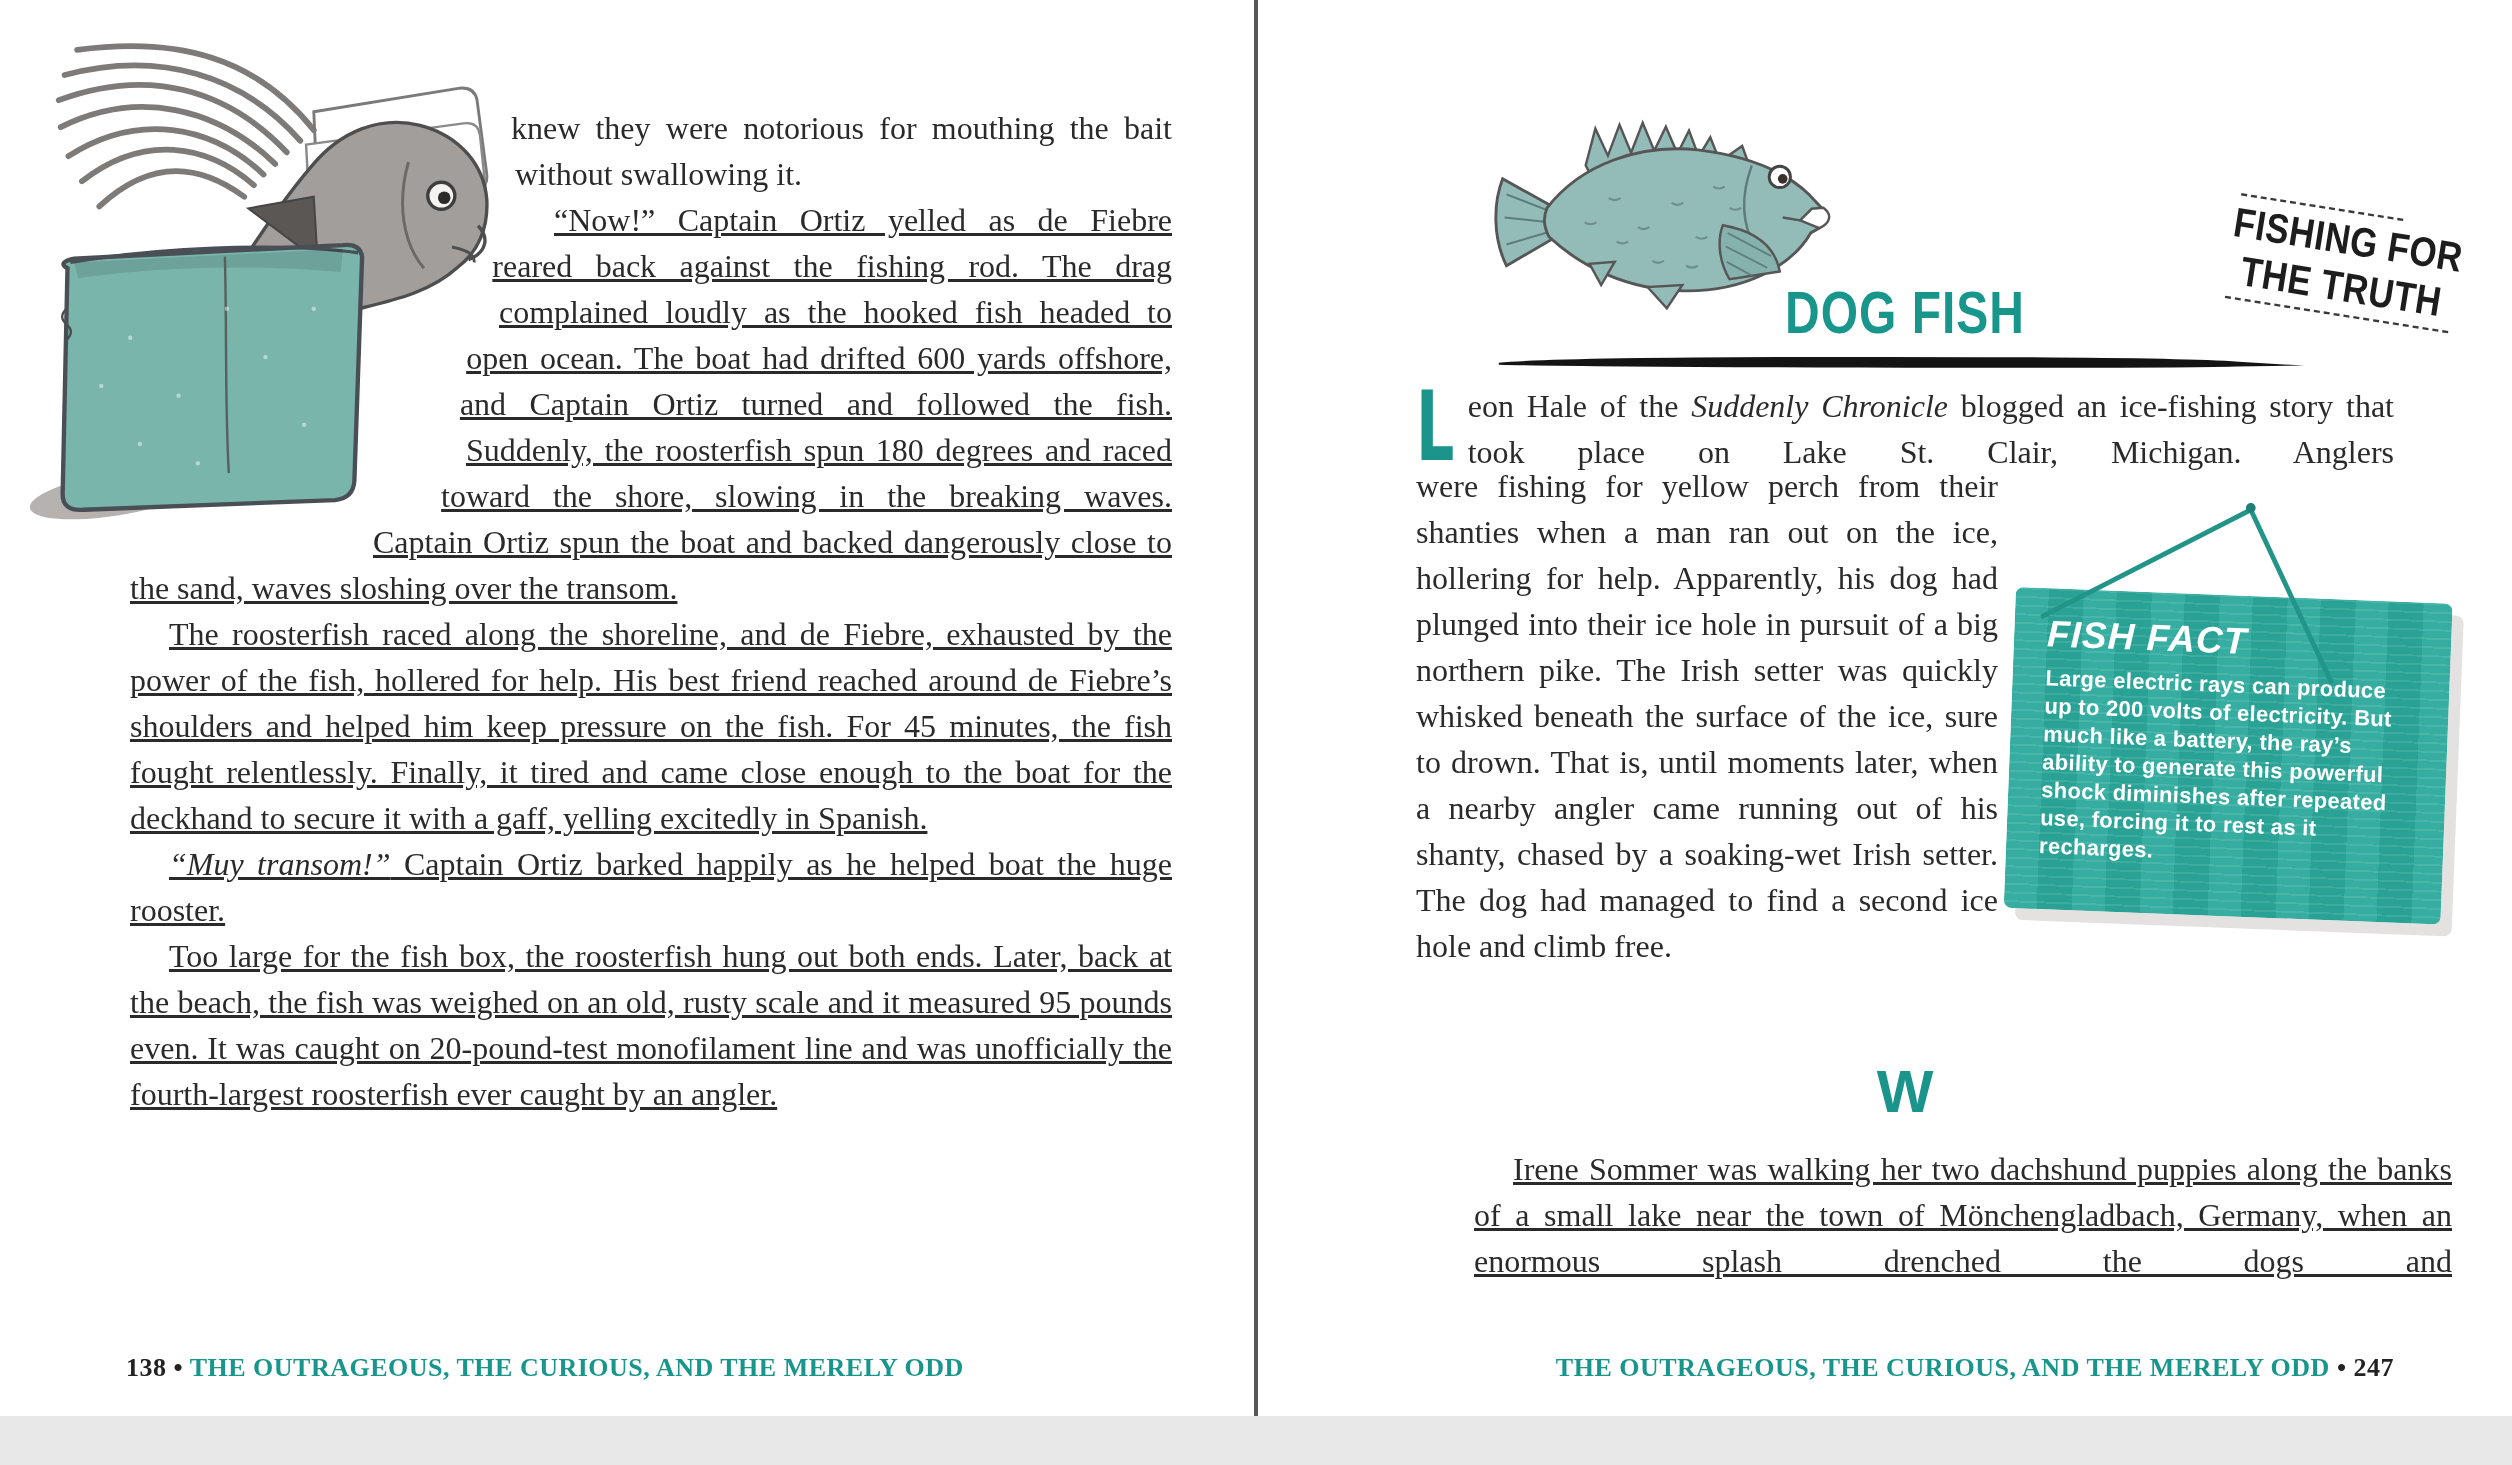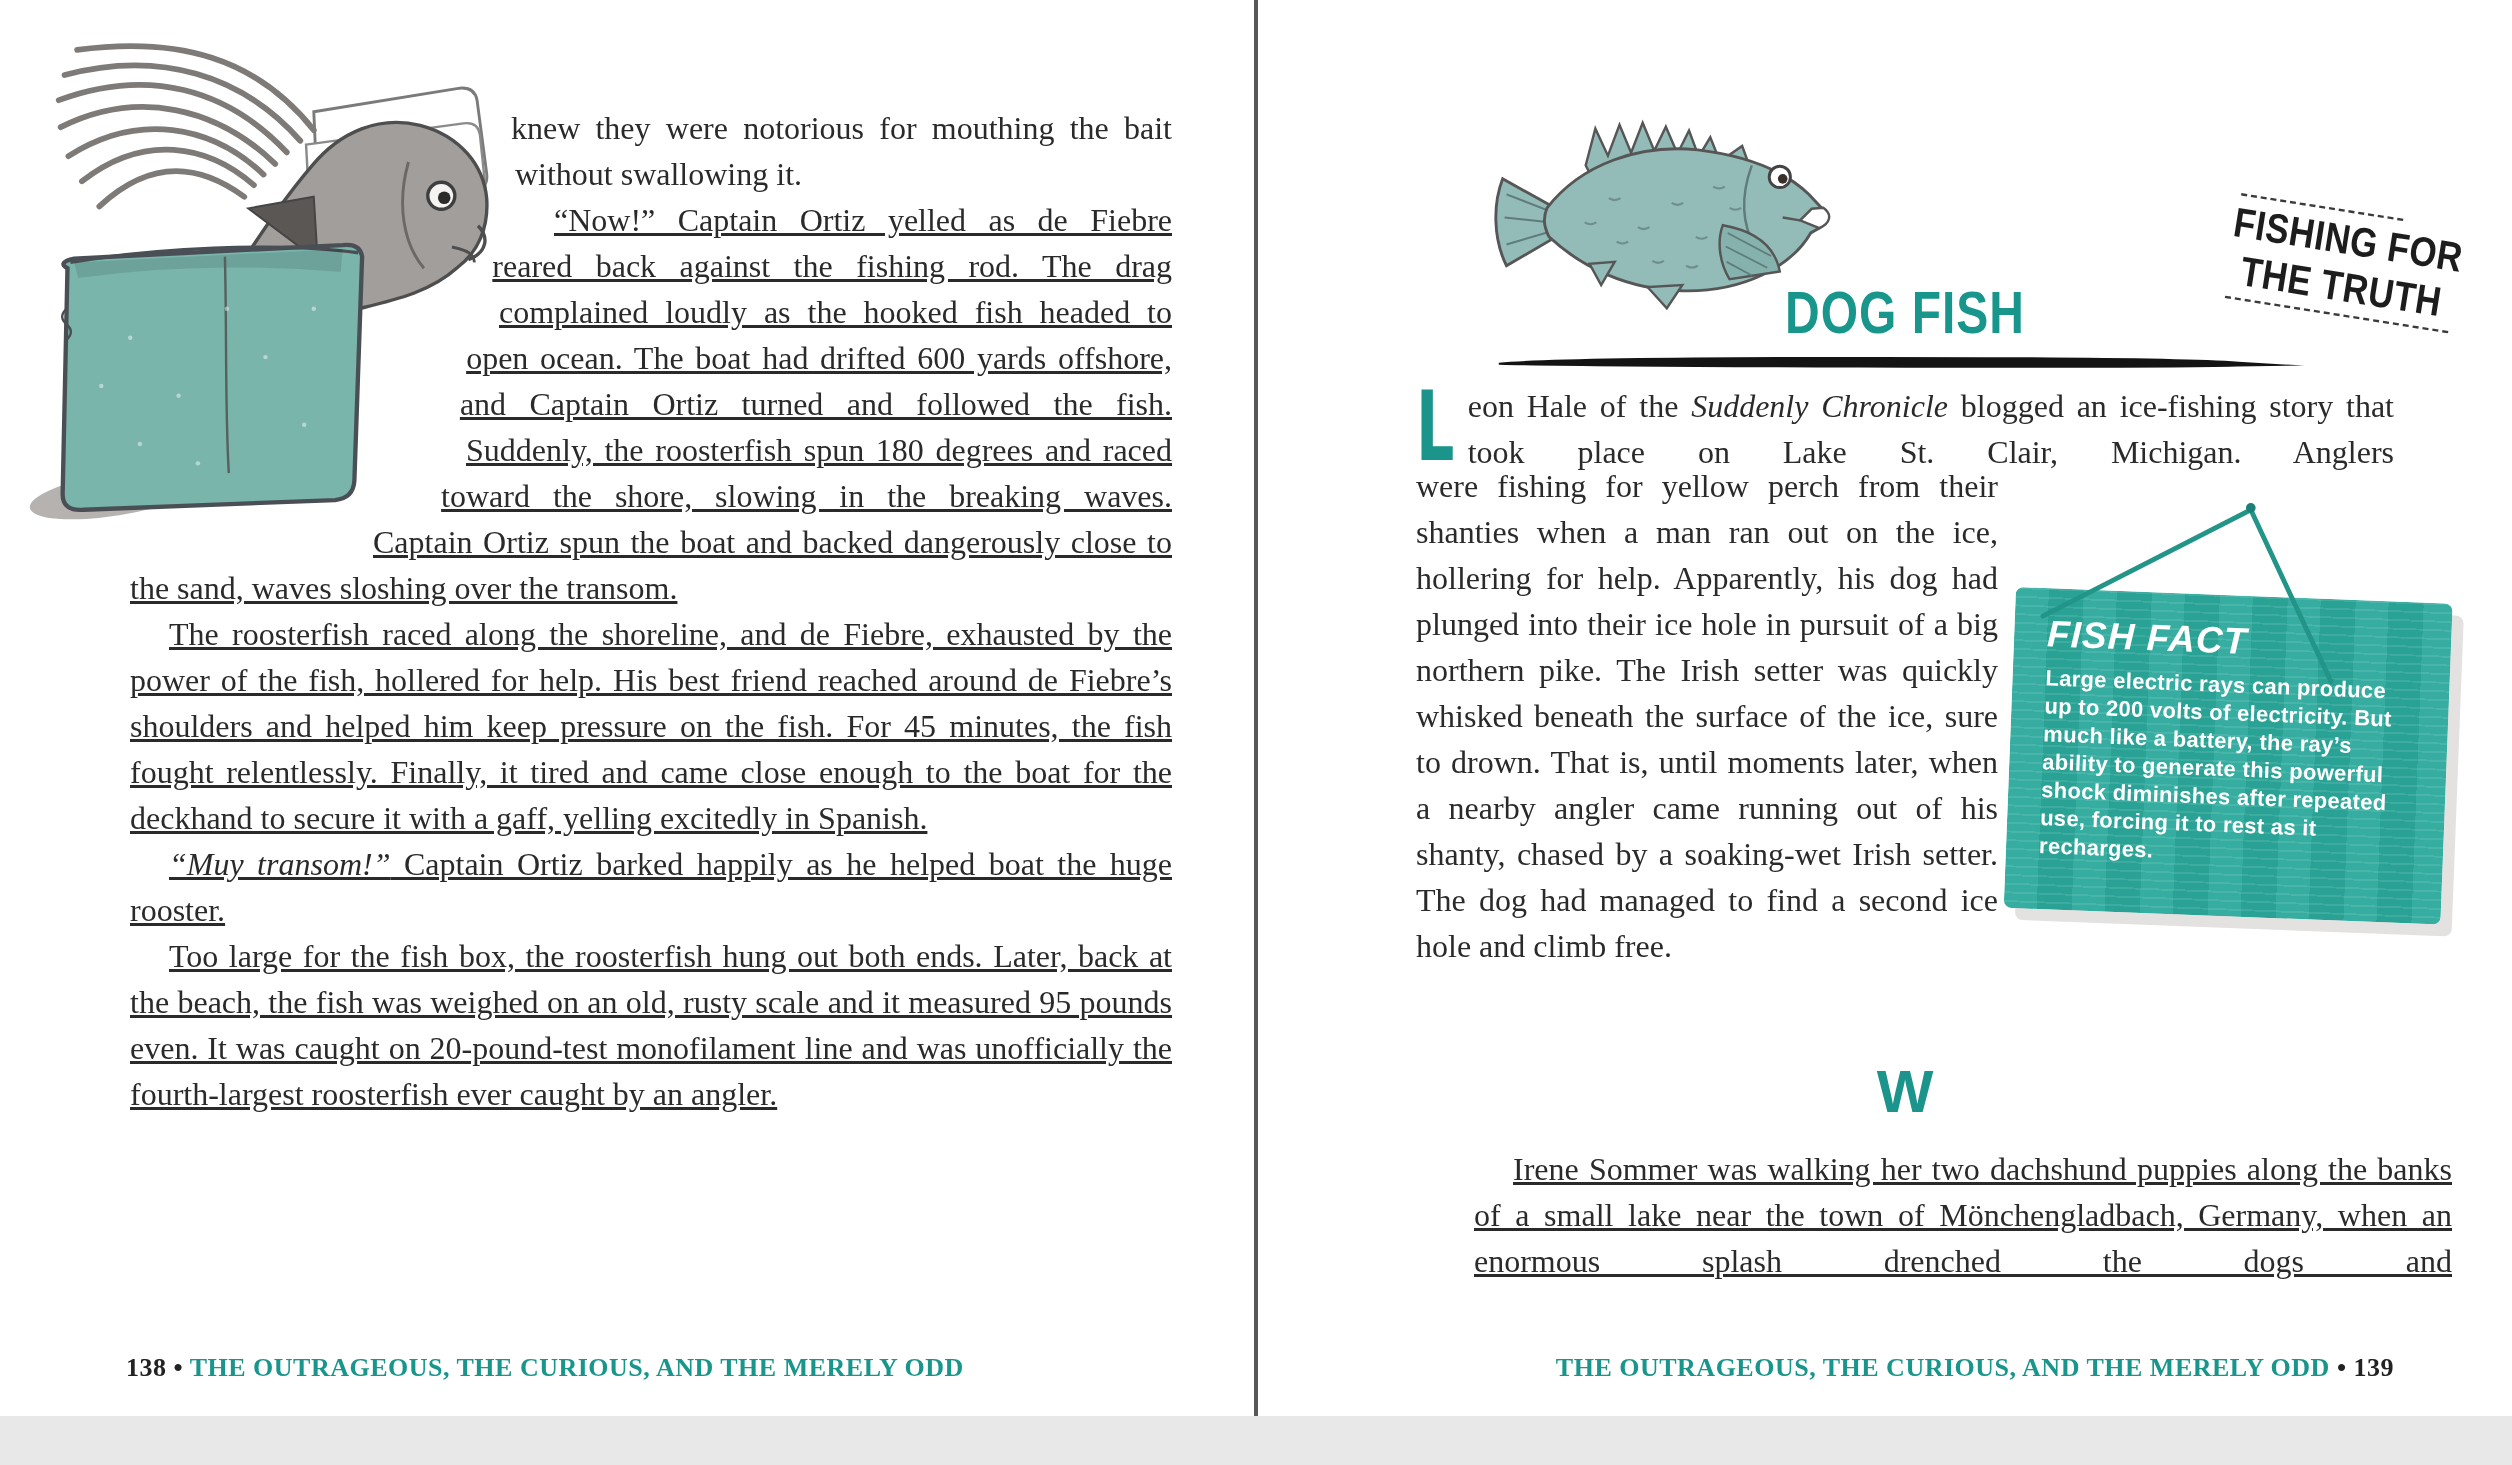--- a/index.html
+++ b/index.html
@@ -244,7 +244,7 @@
     <p class="indent">Irene Sommer was walking her two dachshund puppies along the banks of a small lake near the town of Mönchengladbach, Germany, when an enormous splash drenched the dogs and</p>
   </div>
 
-  <div class="footer footer-right"><span class="ftitle">THE OUTRAGEOUS, THE CURIOUS, AND THE MERELY ODD</span><span class="sep"> </span><span class="sep">•</span><span class="sep"> </span><span class="num">139</span>
+  <div class="footer footer-right"><span class="ftitle">THE OUTRAGEOUS, THE CURIOUS, AND THE MERELY ODD</span><span class="sep"> </span><span class="sep">•</span><span class="sep"> </span><span class="num">247</span>
   </div>
 
 </div>

